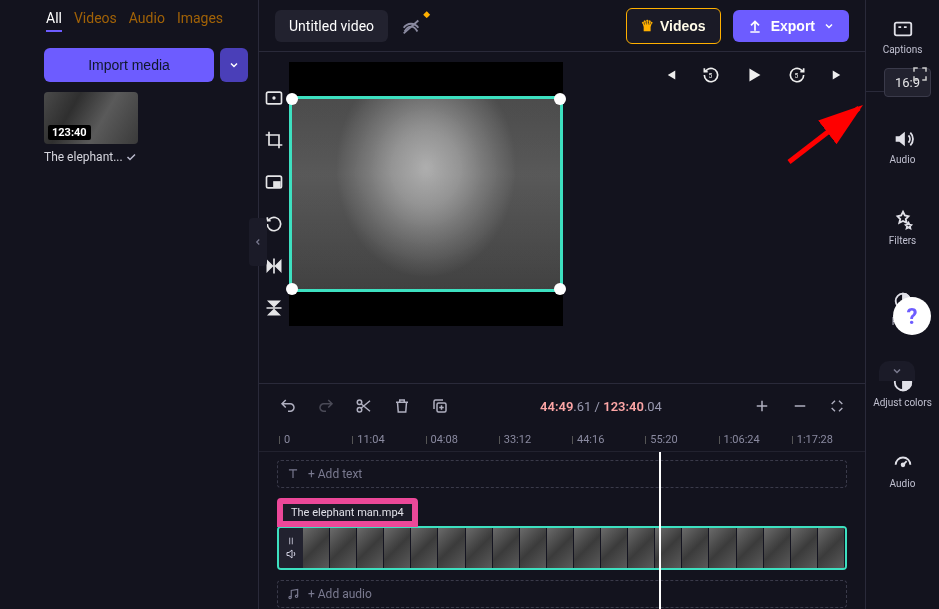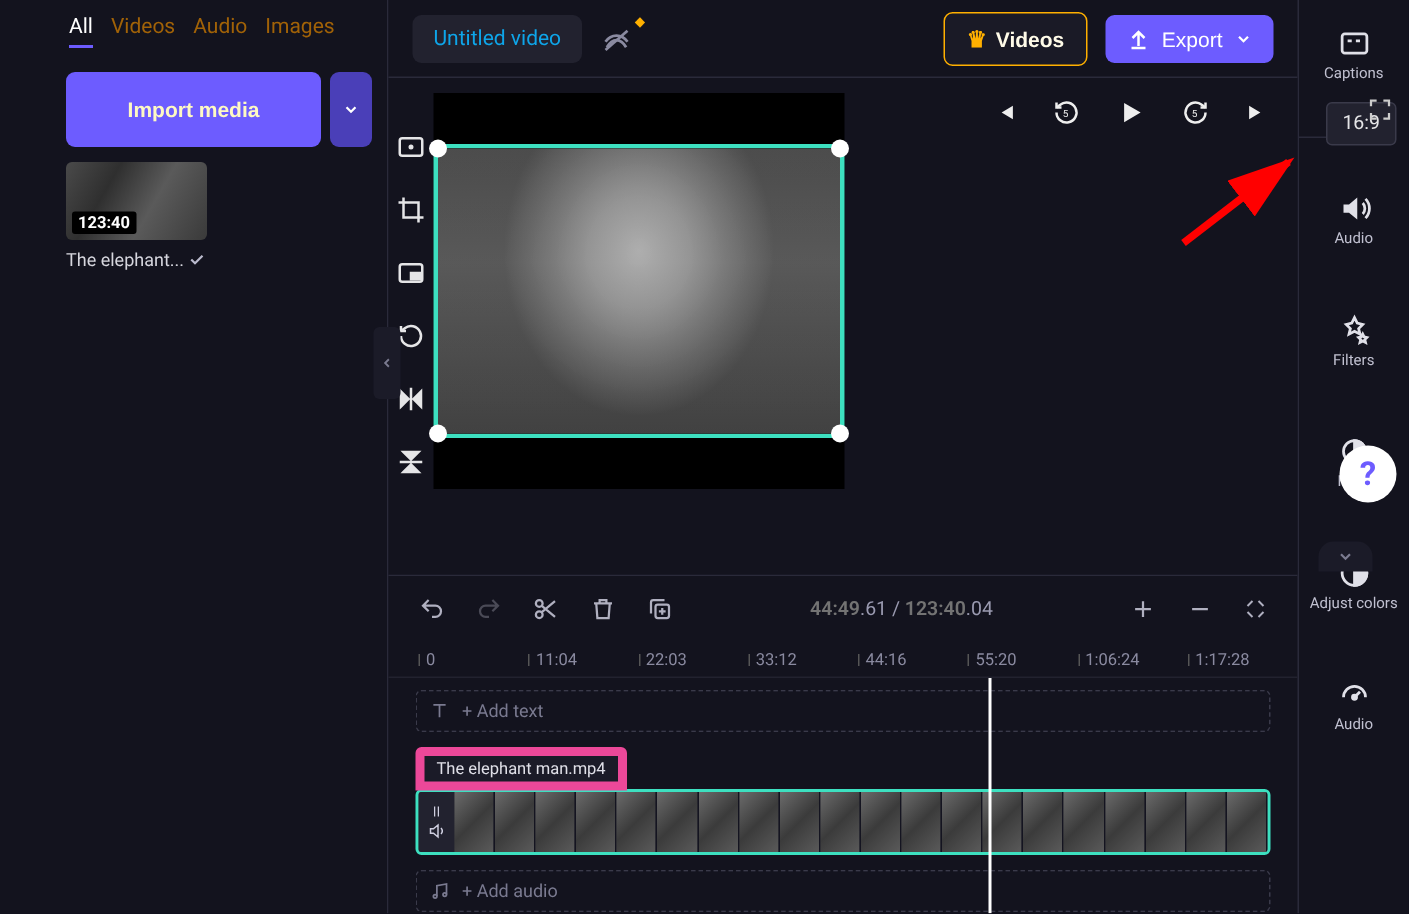--- a/index.html
+++ b/index.html
@@ -89,7 +89,7 @@
   padding: 8px 14px;
   border-radius: 6px;
   font-size: 14px;
-  color: #0ea5e9;
+  color: #ffffff;
 }
 .topbar .spacer { flex: 1; }
 .ghost-icon { color: #6a6a7e; display:inline-flex; cursor:pointer;}

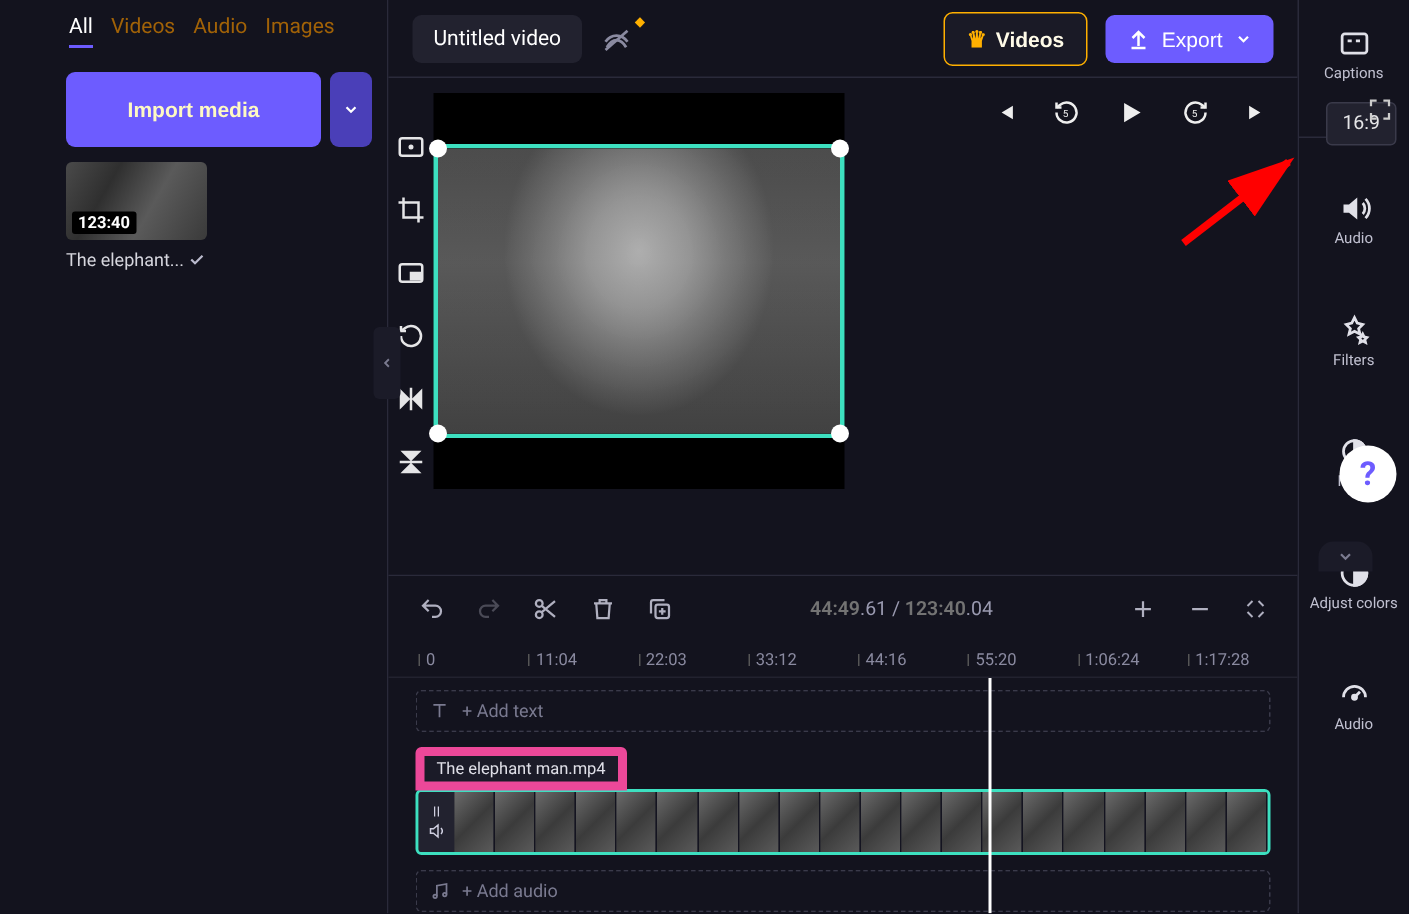--- a/index.html
+++ b/index.html
@@ -118,7 +118,7 @@
   align-items: center;
   gap: 8px;
   cursor: pointer;
-  font-weight:400;
+  font-weight:700;
 }
 
 

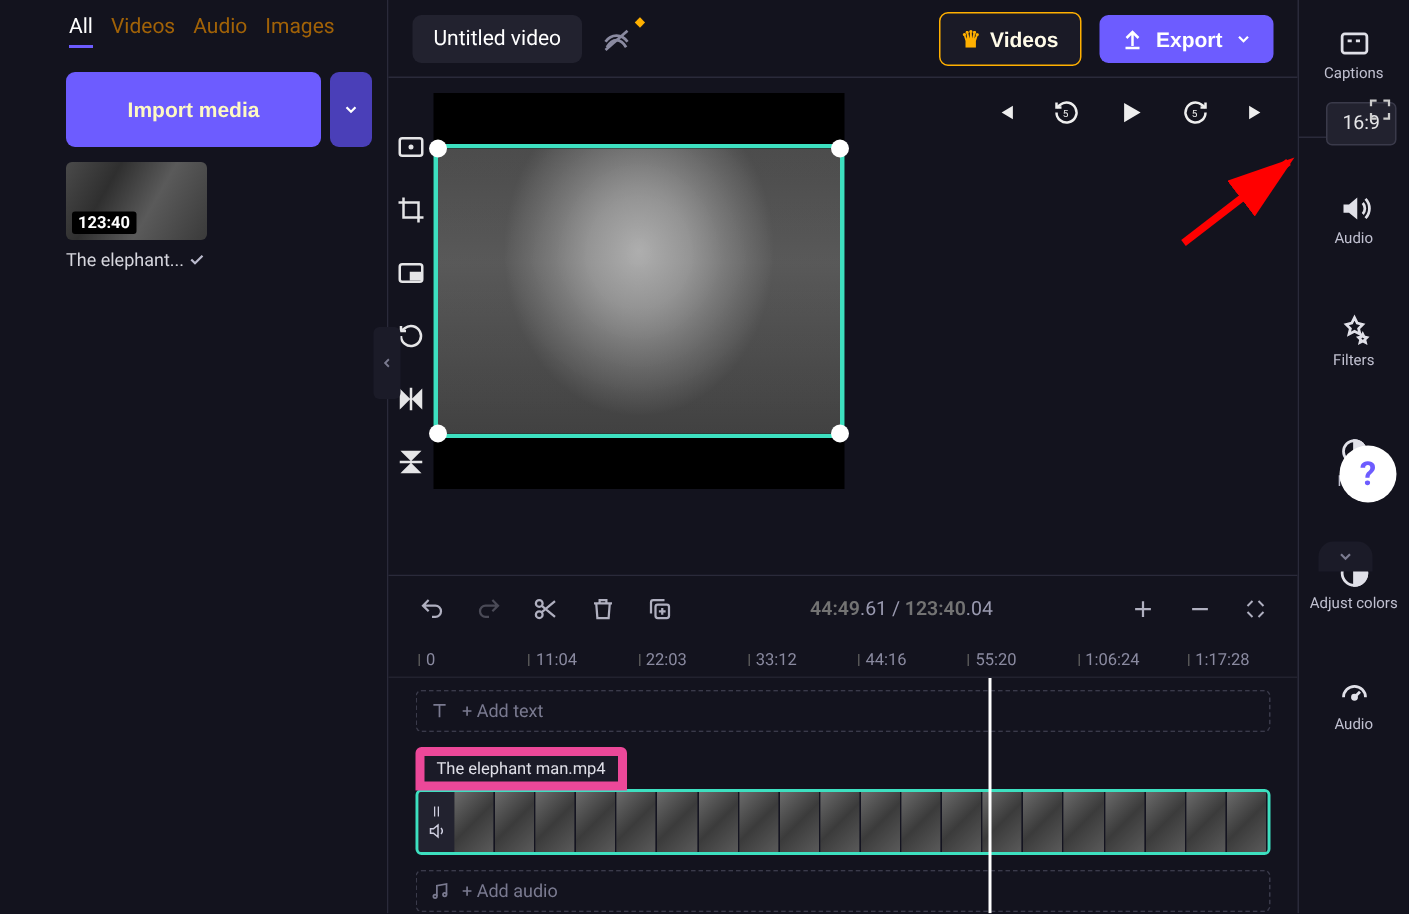--- a/index.html
+++ b/index.html
@@ -35,12 +35,12 @@
 .import-btn {
   flex: 1;
   background: #6d5cff;
-  color: #fef9c3;
+  color: #0f172a;
   border: none;
   border-radius: 6px;
-  height: 50px;
+  height: 34px;
   font-size: 14px;
-  font-weight: 700;
+  font-weight: 400;
   cursor: pointer;
 }
 .import-drop {

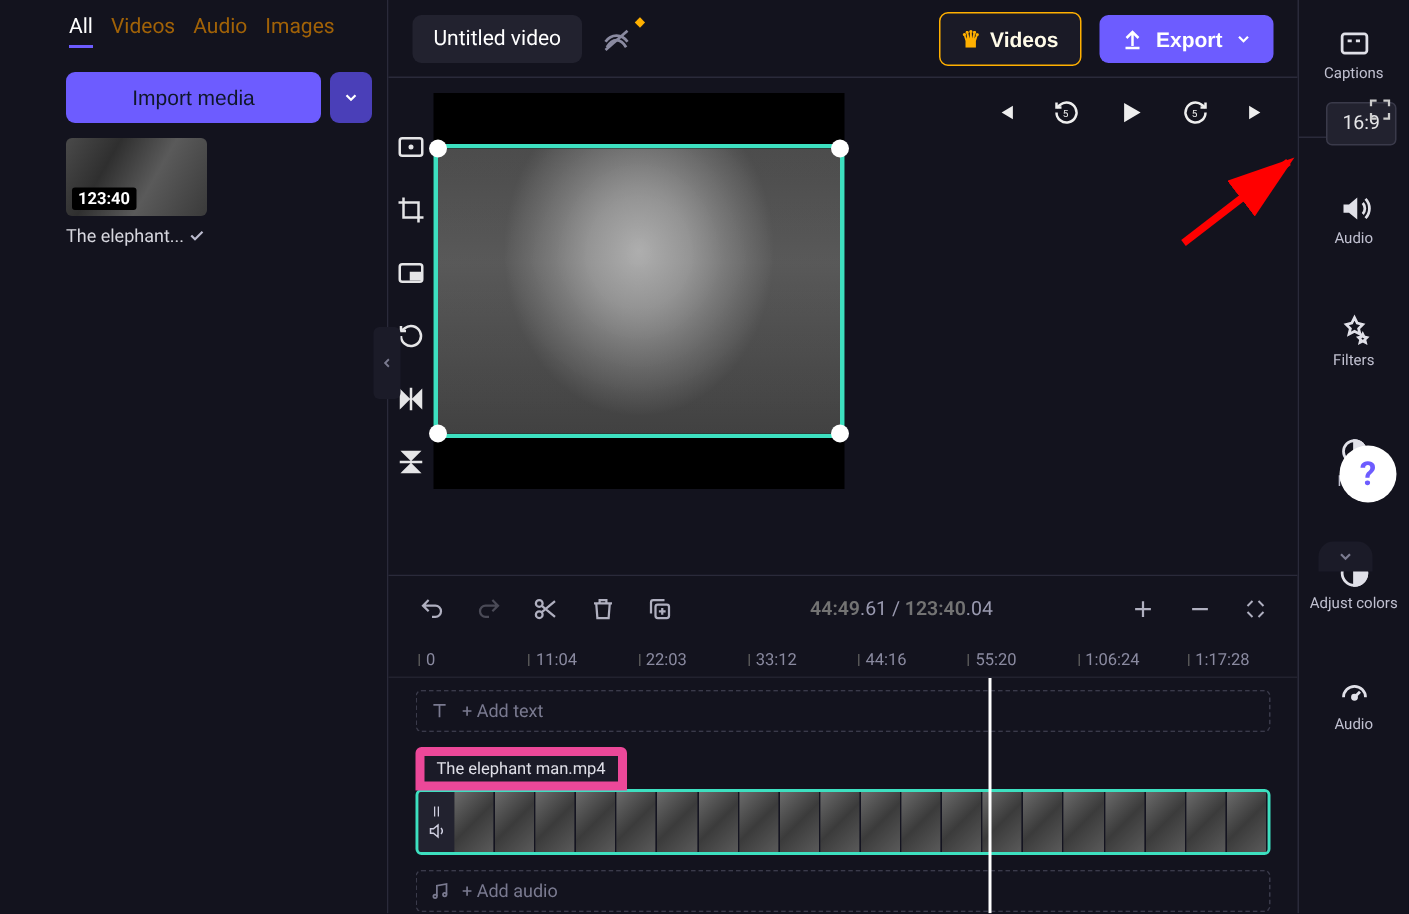--- a/index.html
+++ b/index.html
@@ -232,7 +232,7 @@
 }
 .tl-spacer{flex:1}
 .tl-time { font-size: 13px; }
-.tl-time .cur{color:#737373;font-weight:600}
+.tl-time .cur{color:#fca5a5;font-weight:600}
 .tl-time .sub{color:#9a9ab0}
 .tl-ico { color:#b0b0c0; cursor:pointer; display:inline-flex; padding:4px;border-radius:4px;}
 .tl-ruler {

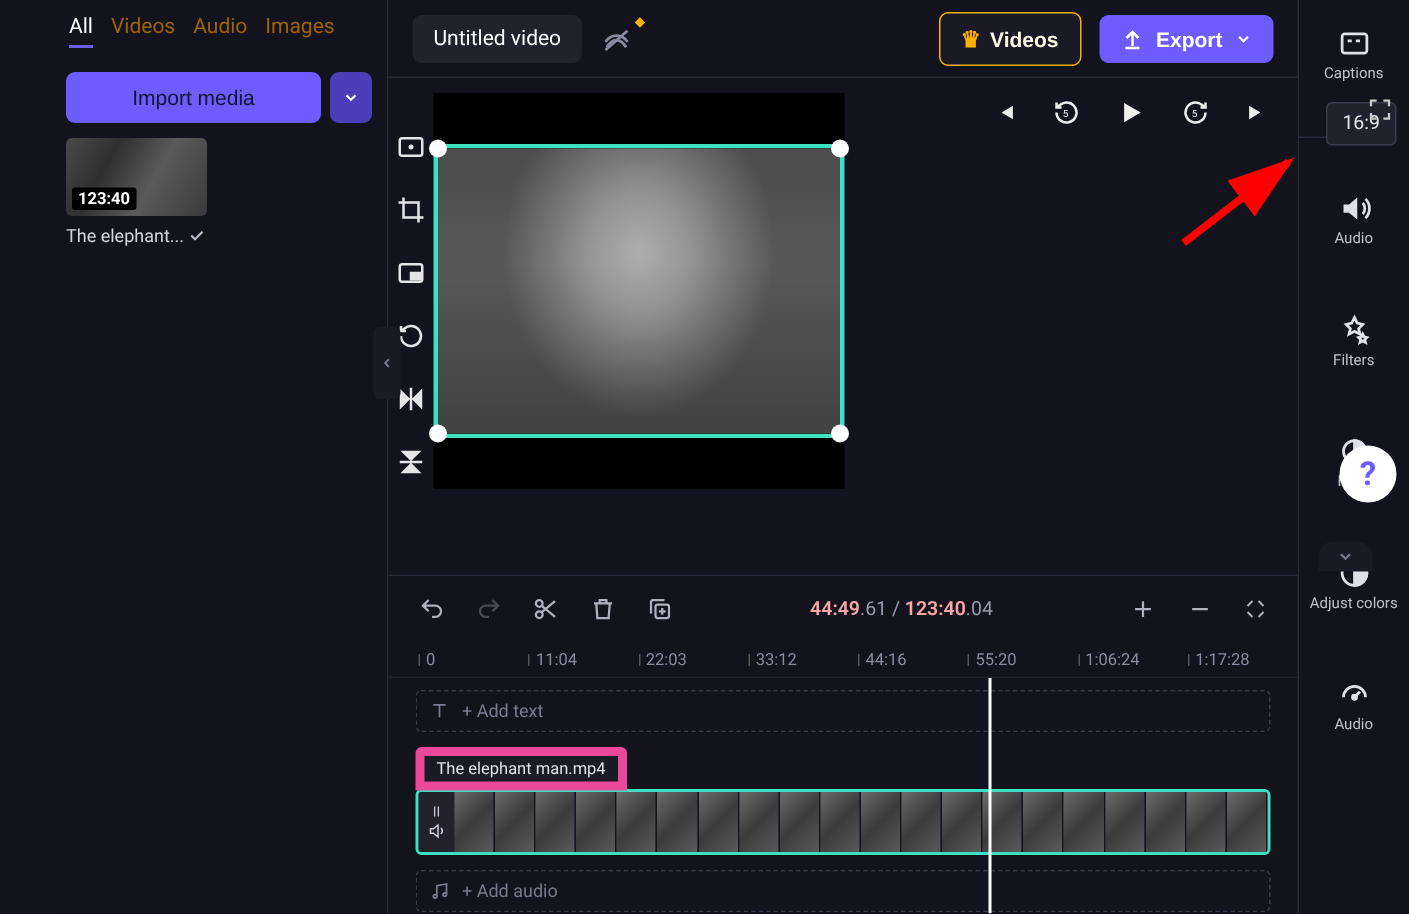--- a/index.html
+++ b/index.html
@@ -530,7 +530,7 @@
           <span>11:04</span>
         </div>
       <div class="ruler-tick">
-          <span>22:03</span>
+          <span>04:08</span>
         </div>
       <div class="ruler-tick">
           <span>33:12</span>

